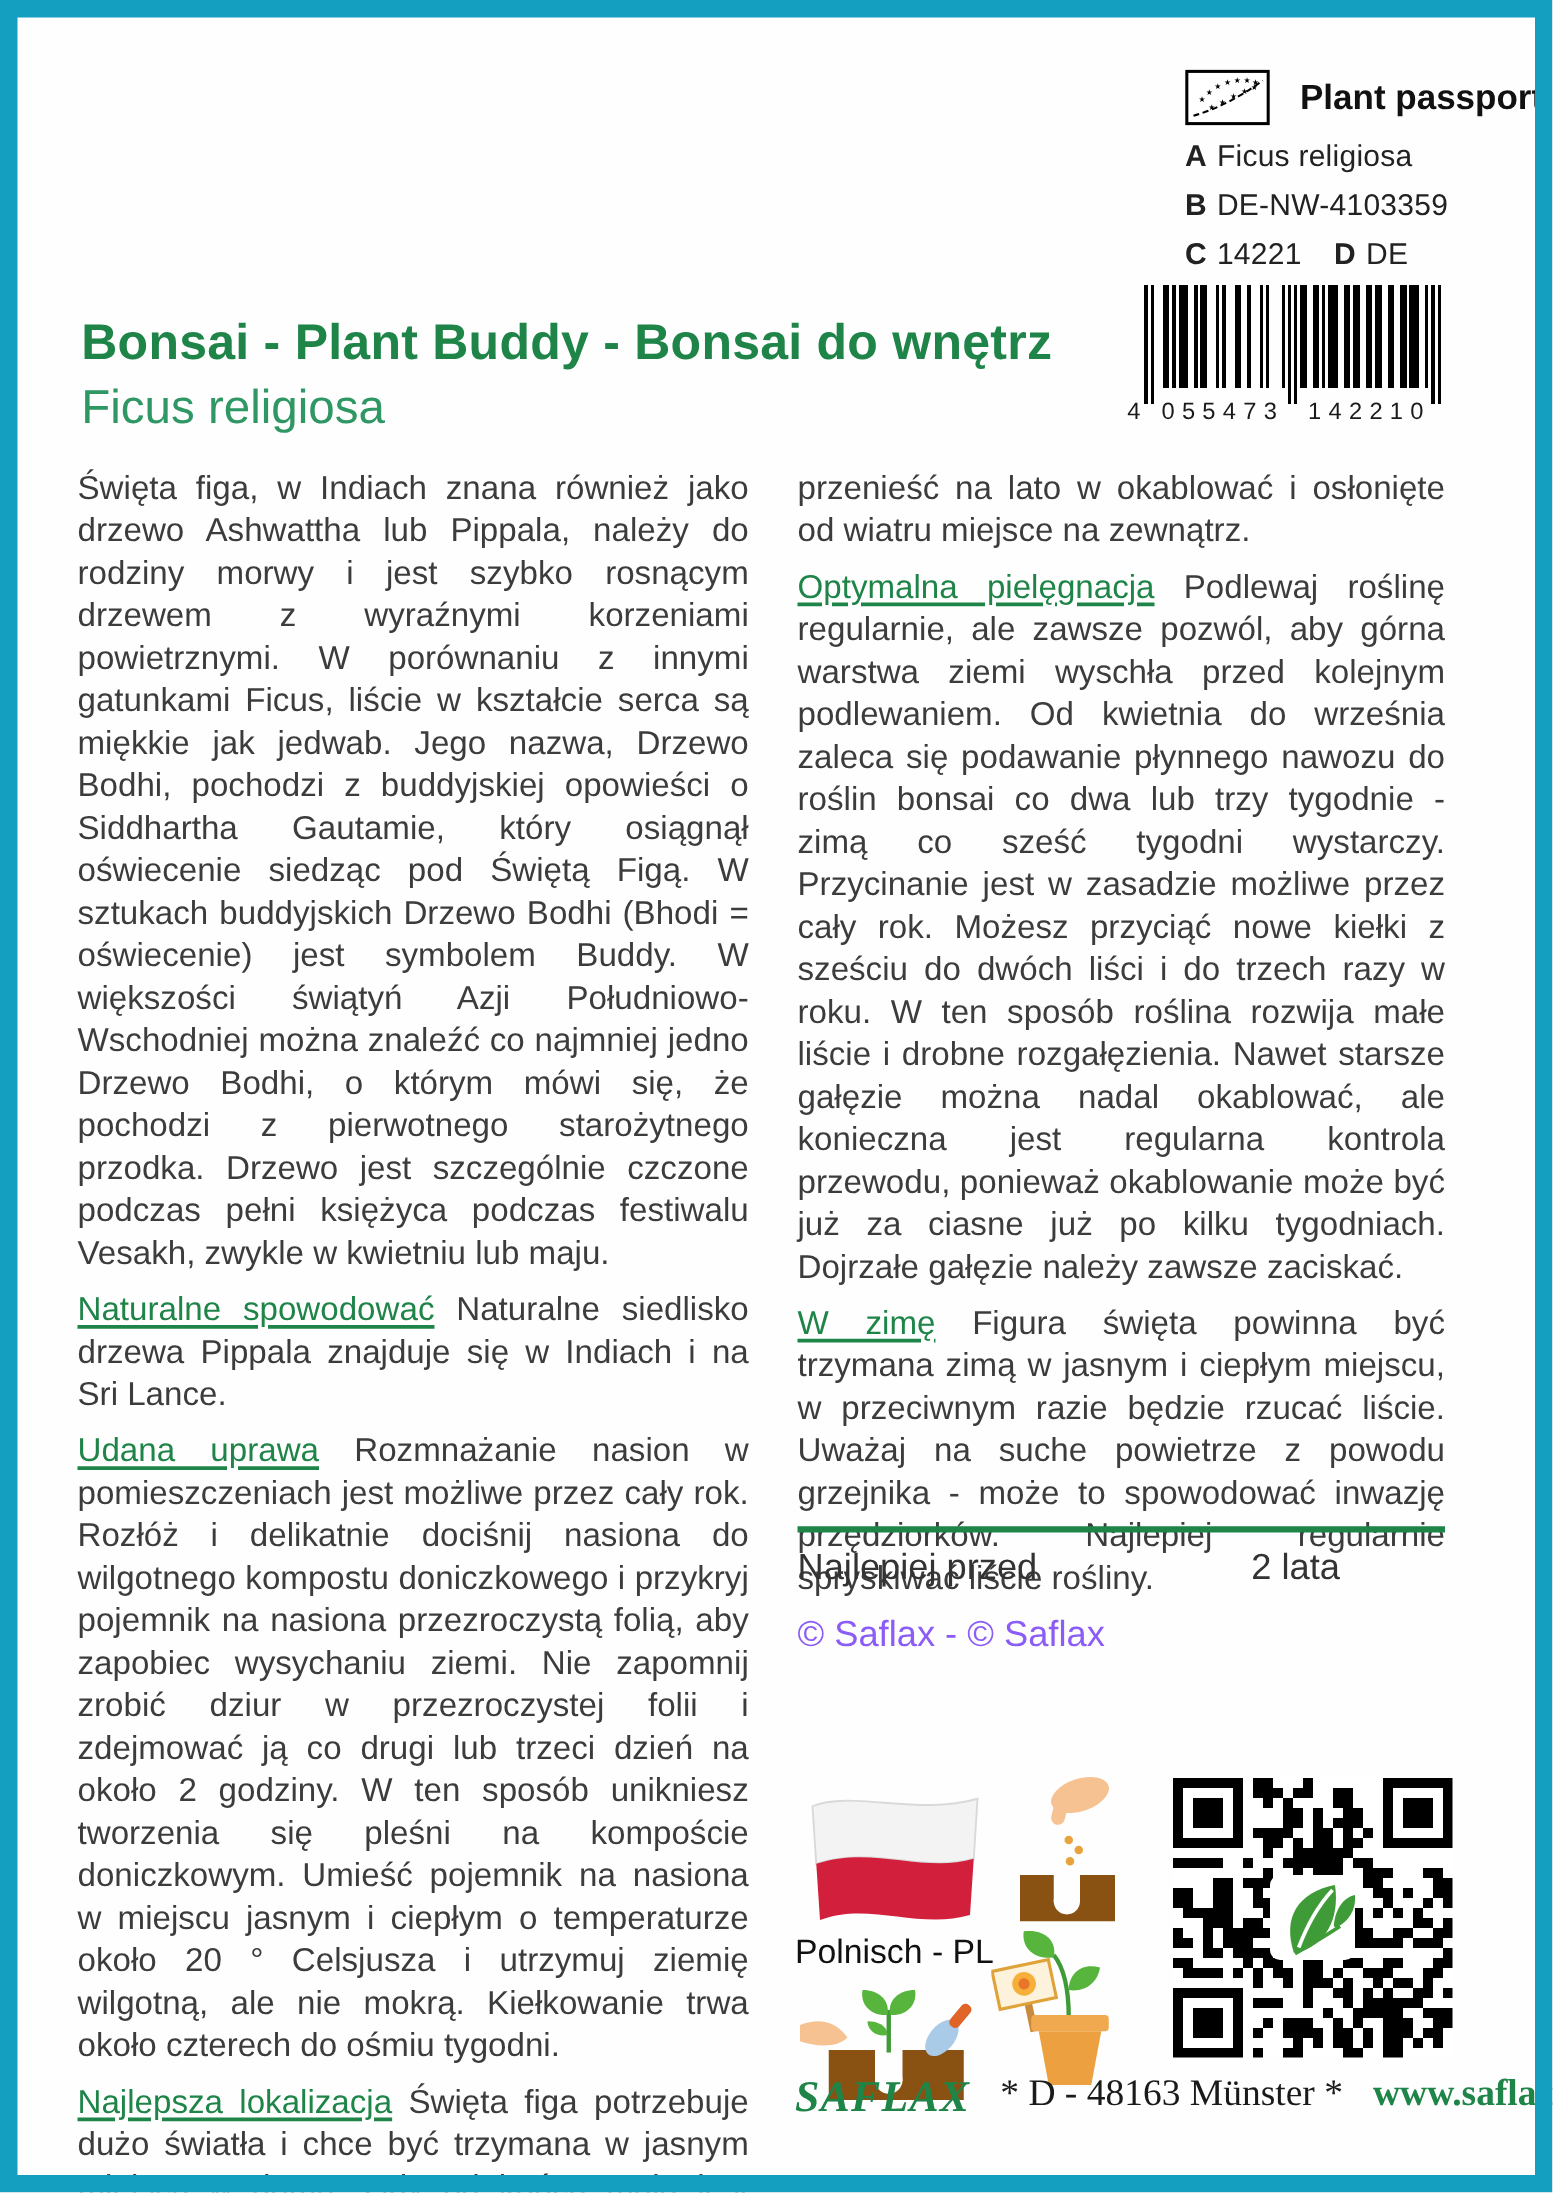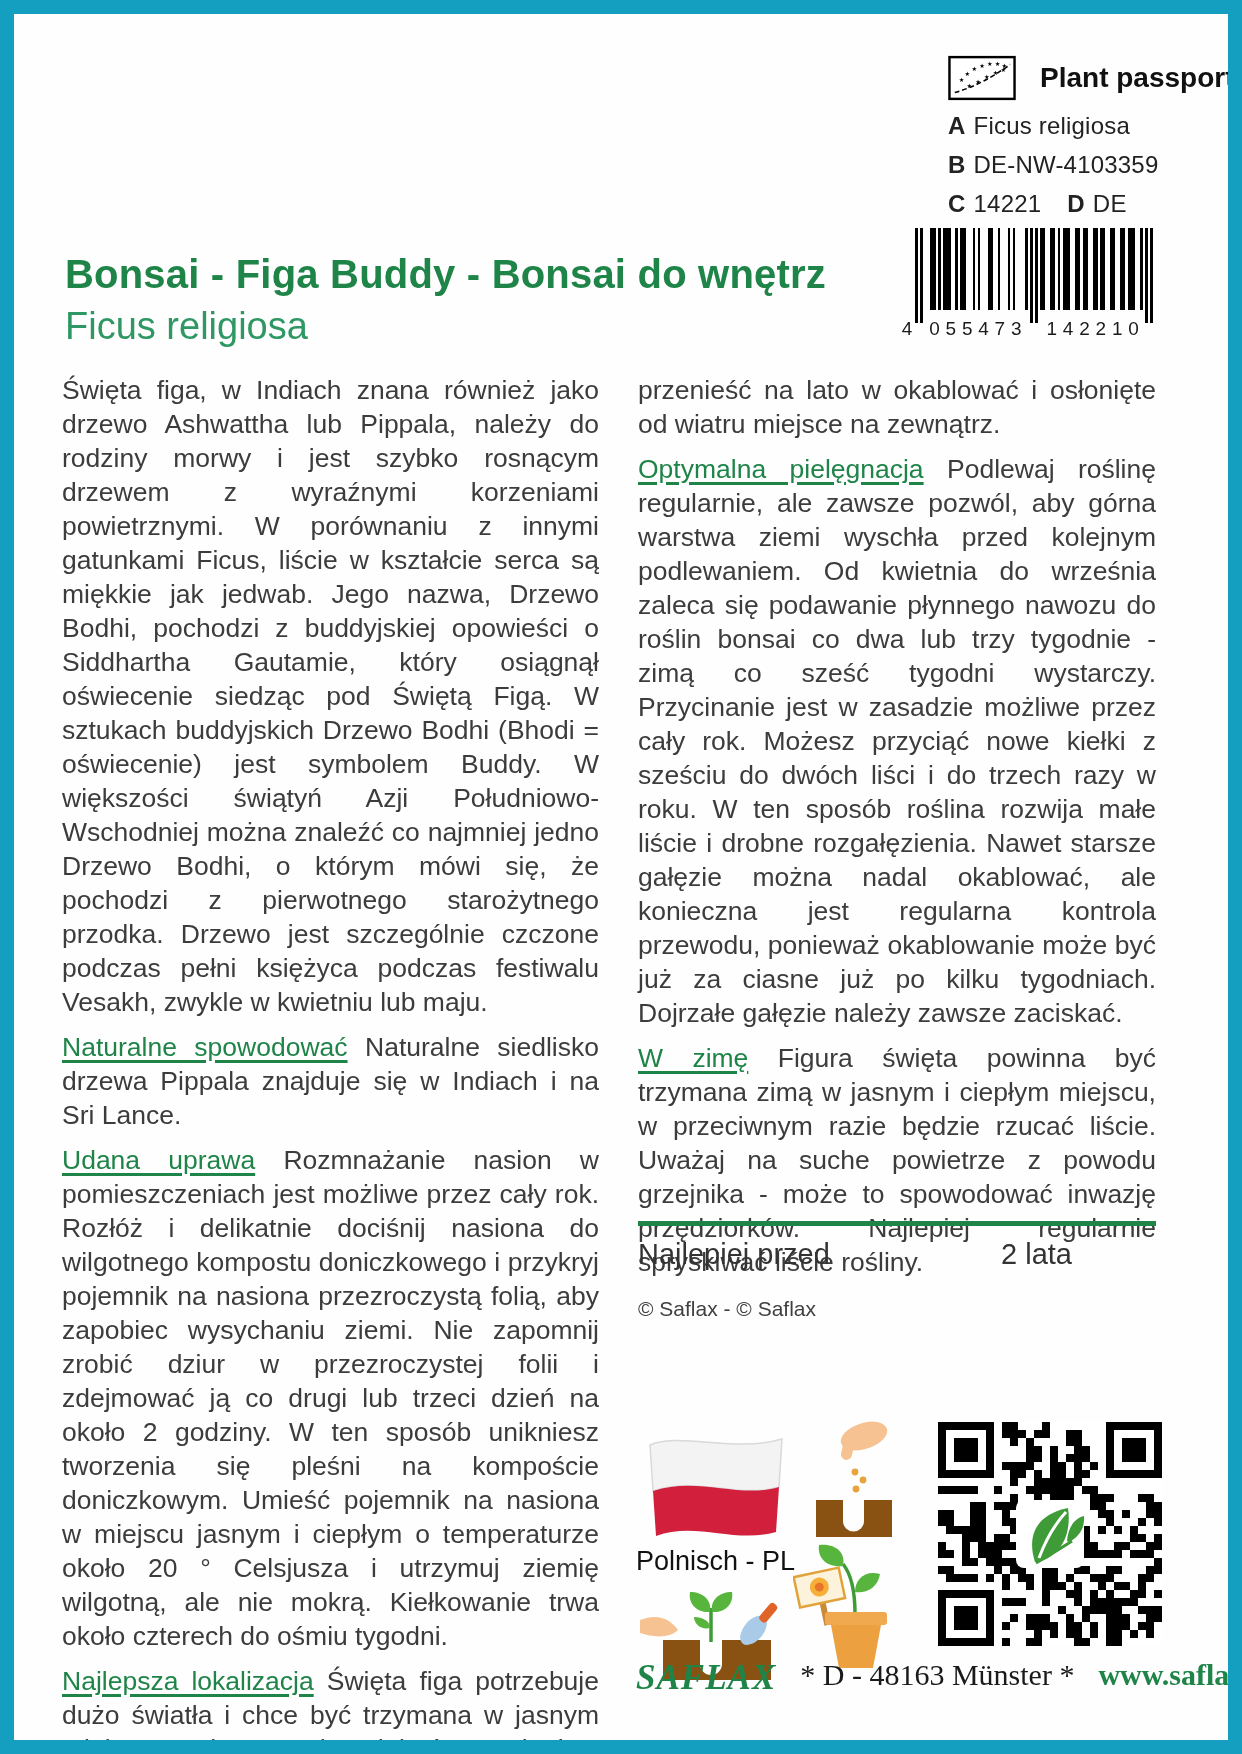--- a/index.html
+++ b/index.html
@@ -157,7 +157,7 @@
     </svg>
   </div>
 
-  <div class="title">Bonsai - Figa Buddy - Bonsai do wnętrz</div>
+  <div class="title">Bonsai - Plant Buddy - Bonsai do wnętrz</div>
   <div class="subtitle">Ficus religiosa</div>
 
   <div class="colL">

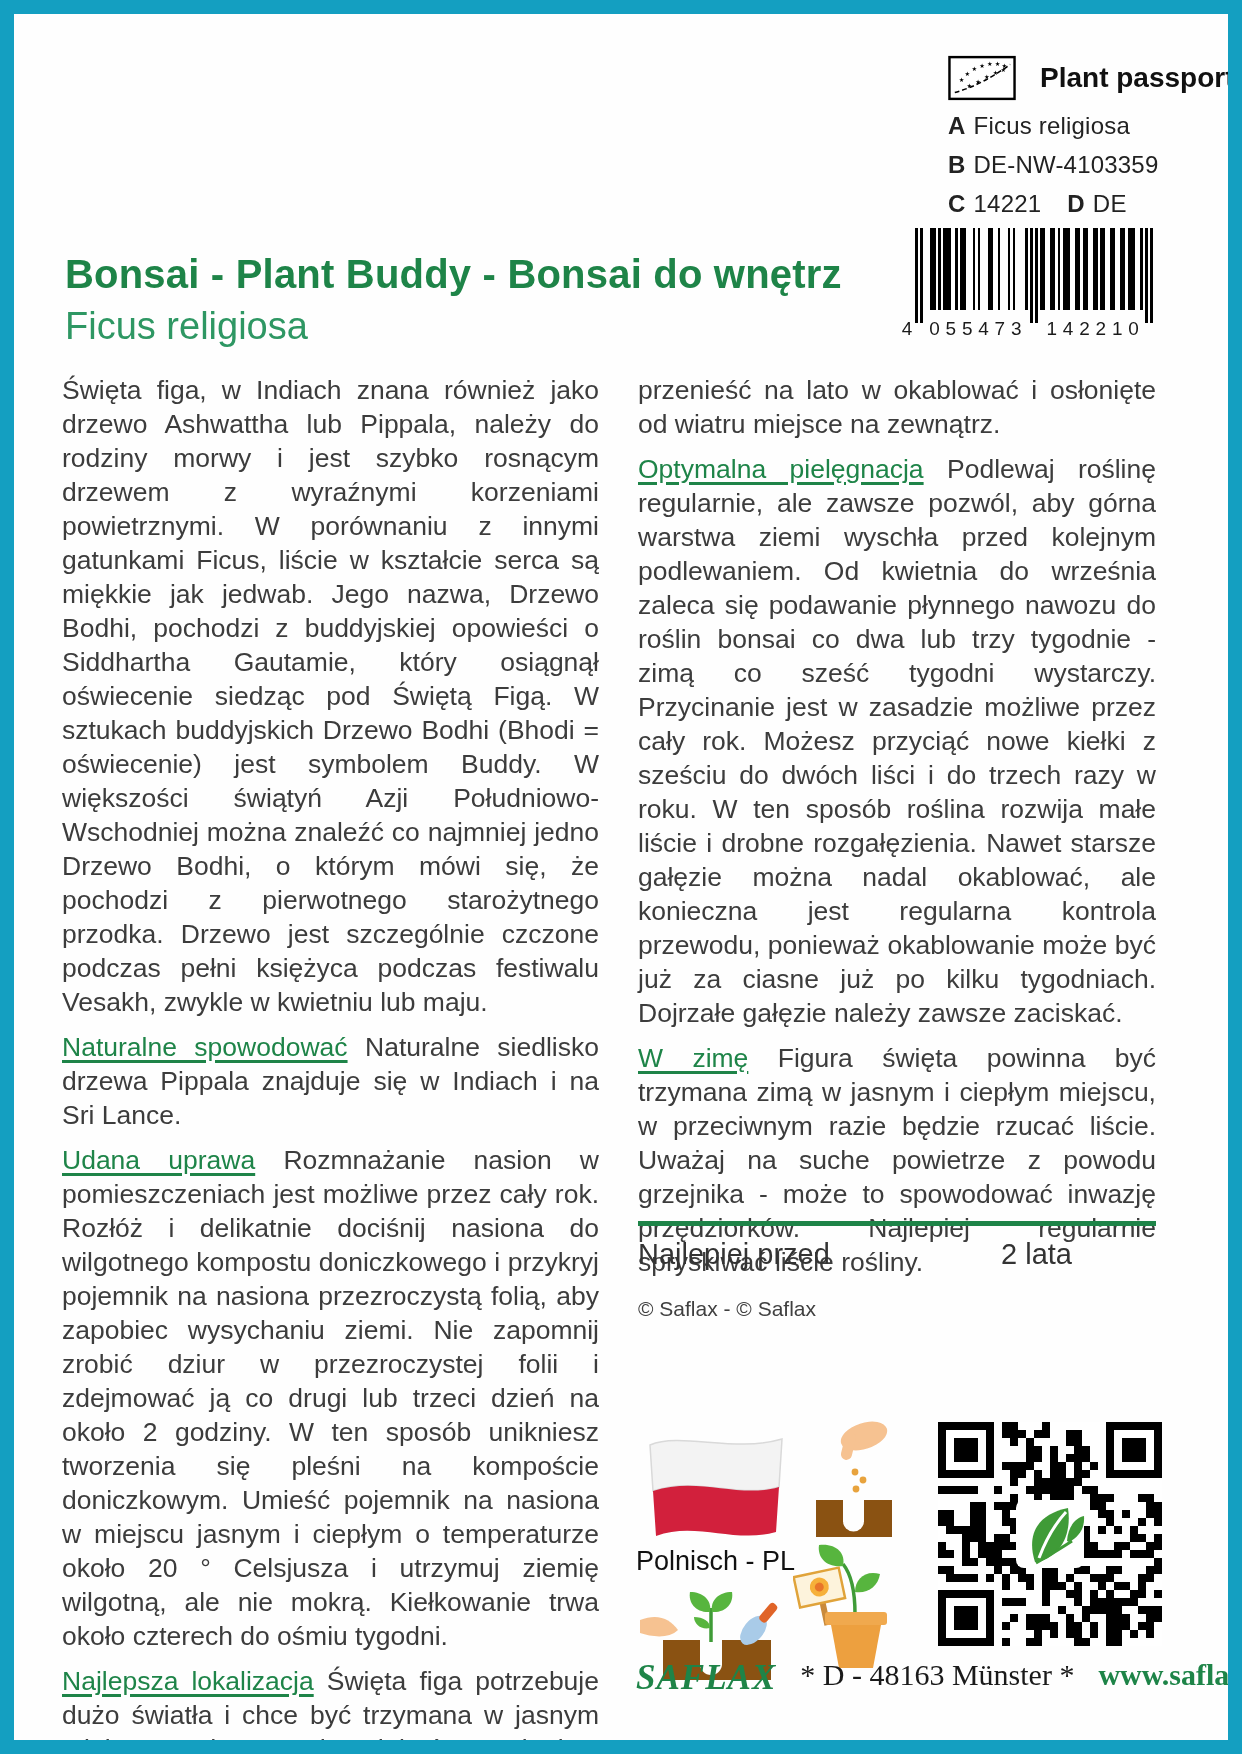--- a/index.html
+++ b/index.html
@@ -39,7 +39,7 @@
   .info .row{display:flex;height:47px;font-size:29px;}
   .info .lab{flex:1;}
   .info .val{flex:0 0 155px;}
-  .info .wide{height:47px;display:flex;align-items:center;font-size:21px;color:#404040;}
+  .info .wide{height:47px;display:flex;align-items:center;font-size:29px;color:#8b5cf6;}
   .info .names{font-size:30px;color:#1f1f1f;}
 
   

